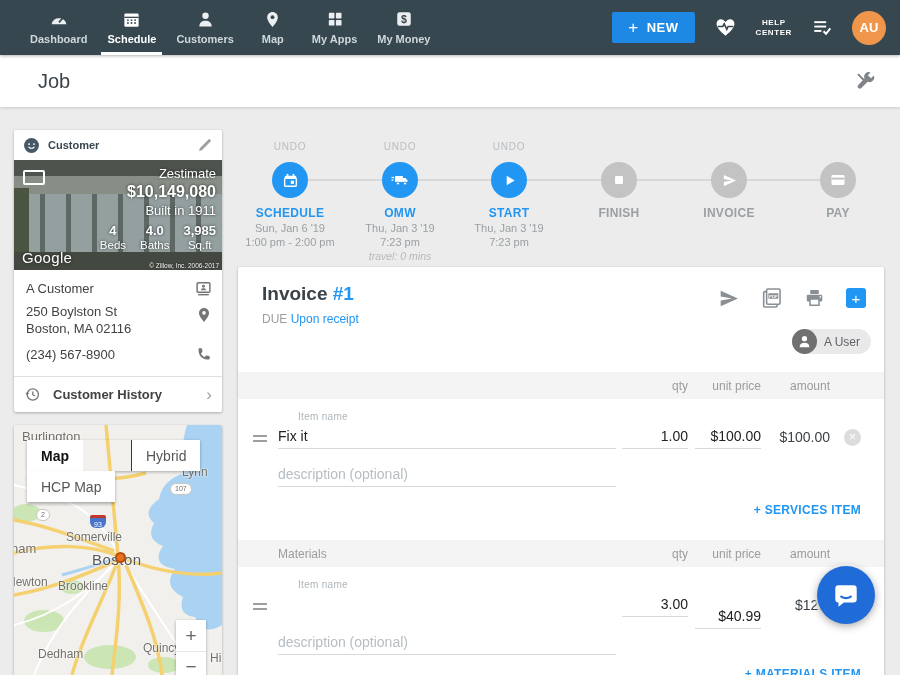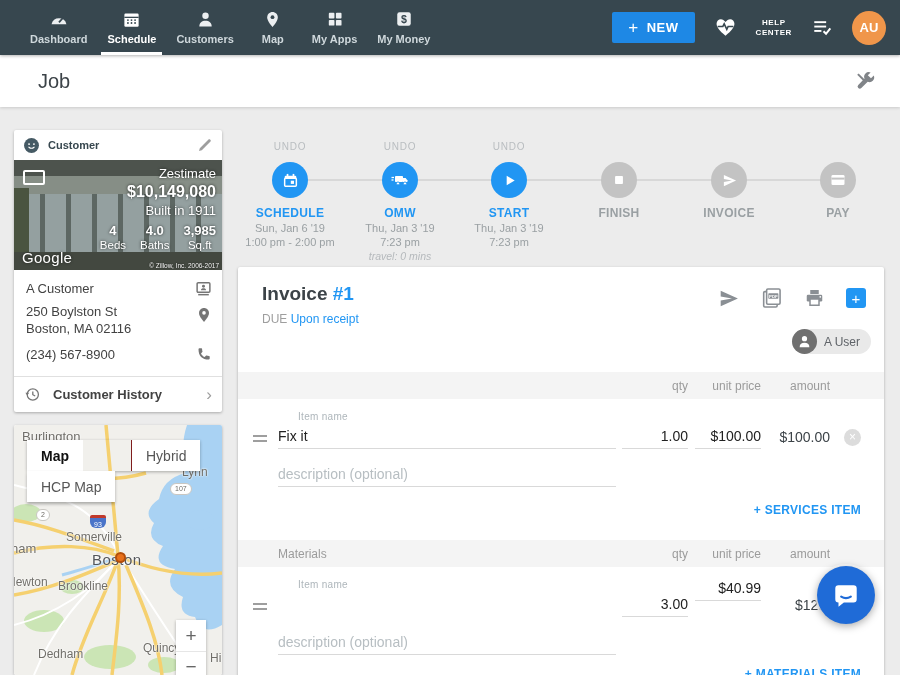--- a/index.html
+++ b/index.html
@@ -564,7 +564,7 @@
         <i></i>
       </div>
     <input class="line-input qty-in" style="top: 324px;" value="3.00">
-    <input class="line-input unit-in" style="top: 308px;" value="$40.99">
+    <input class="line-input unit-in" style="top: 336px;" value="$40.99">
     <span class="amt" style="top:330px">$122.</span>
     <input class="line-input name-in" style="top: 362px;" placeholder="description (optional)">
     <span class="add-link" style="top:400px">+ MATERIALS ITEM</span>

